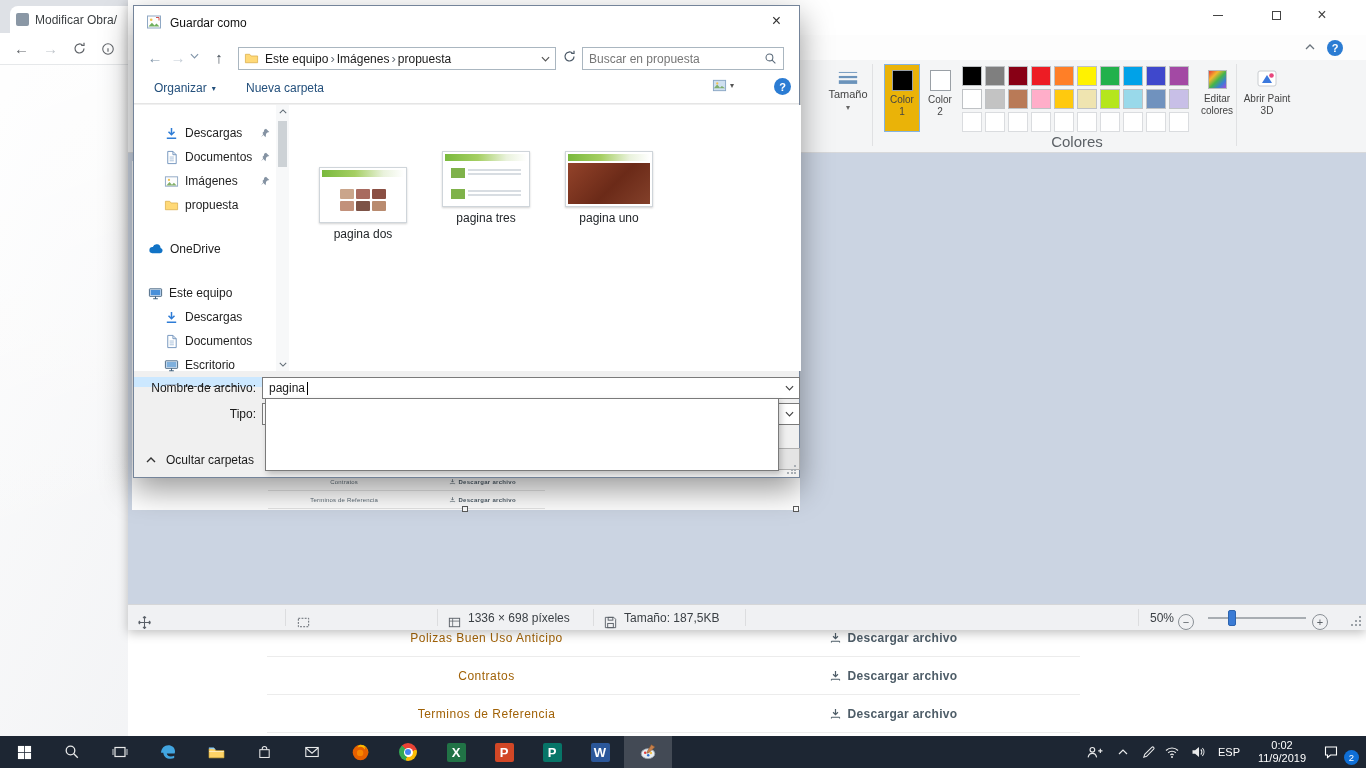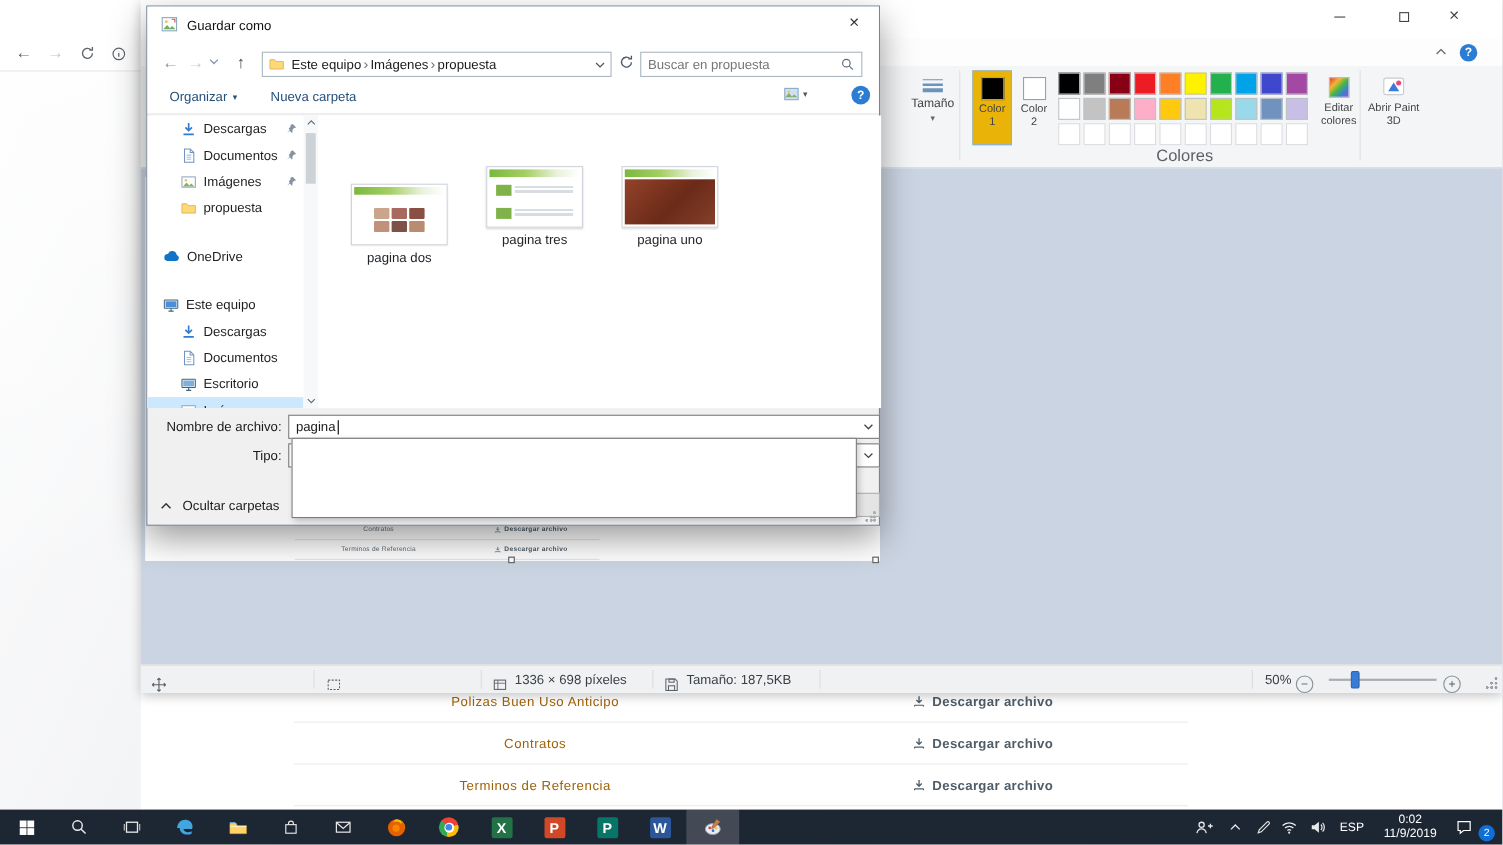--- a/index.html
+++ b/index.html
@@ -150,6 +150,12 @@
   <div class="wallpaper"></div>
 
   <div class="chrome">
+    <div class="c-tabstrip">
+      <div class="c-tab">
+        <span class="c-fav"></span>
+        <span class="c-title">Modificar Obra/</span>
+      </div>
+    </div>
     <div class="c-toolbar">
       <span class="c-back">←</span>
       <span class="c-fwd">→</span>

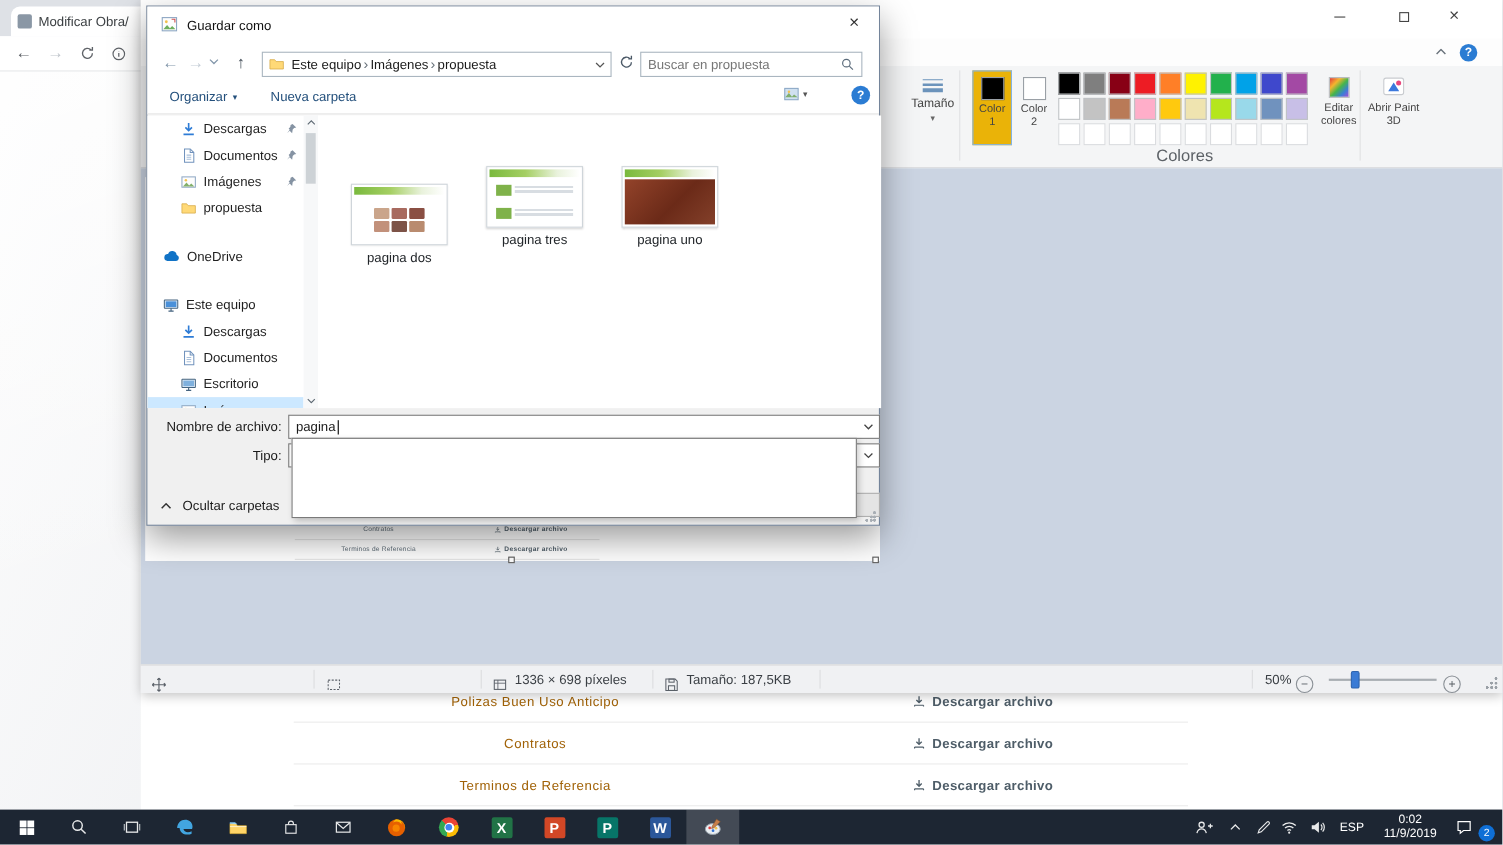--- a/index.html
+++ b/index.html
@@ -96,7 +96,7 @@
 .d-viewbtn{position:absolute;left:578px;top:72px;display:flex;align-items:center;gap:3px}
 .d-help{position:absolute;left:640px;top:72px;width:17px;height:17px;border-radius:50%;background:#2b7cd3;color:#fff;font-weight:bold;font-size:11px;display:flex;align-items:center;justify-content:center}
 .d-body{position:absolute;left:0;top:99px;width:100%;height:266px;background:#fff}
-.d-side{position:absolute;left:0;top:0;width:142px;height:266px;overflow:hidden}
+.d-side{position:absolute;left:0;top:16px;width:142px;height:266px;overflow:hidden}
 .sb-item{position:relative;height:24px;display:flex;align-items:center;gap:6px;padding-left:30px}
 .sb-item.root{padding-left:14px}
 .sb-item.gap{margin-top:20px}

